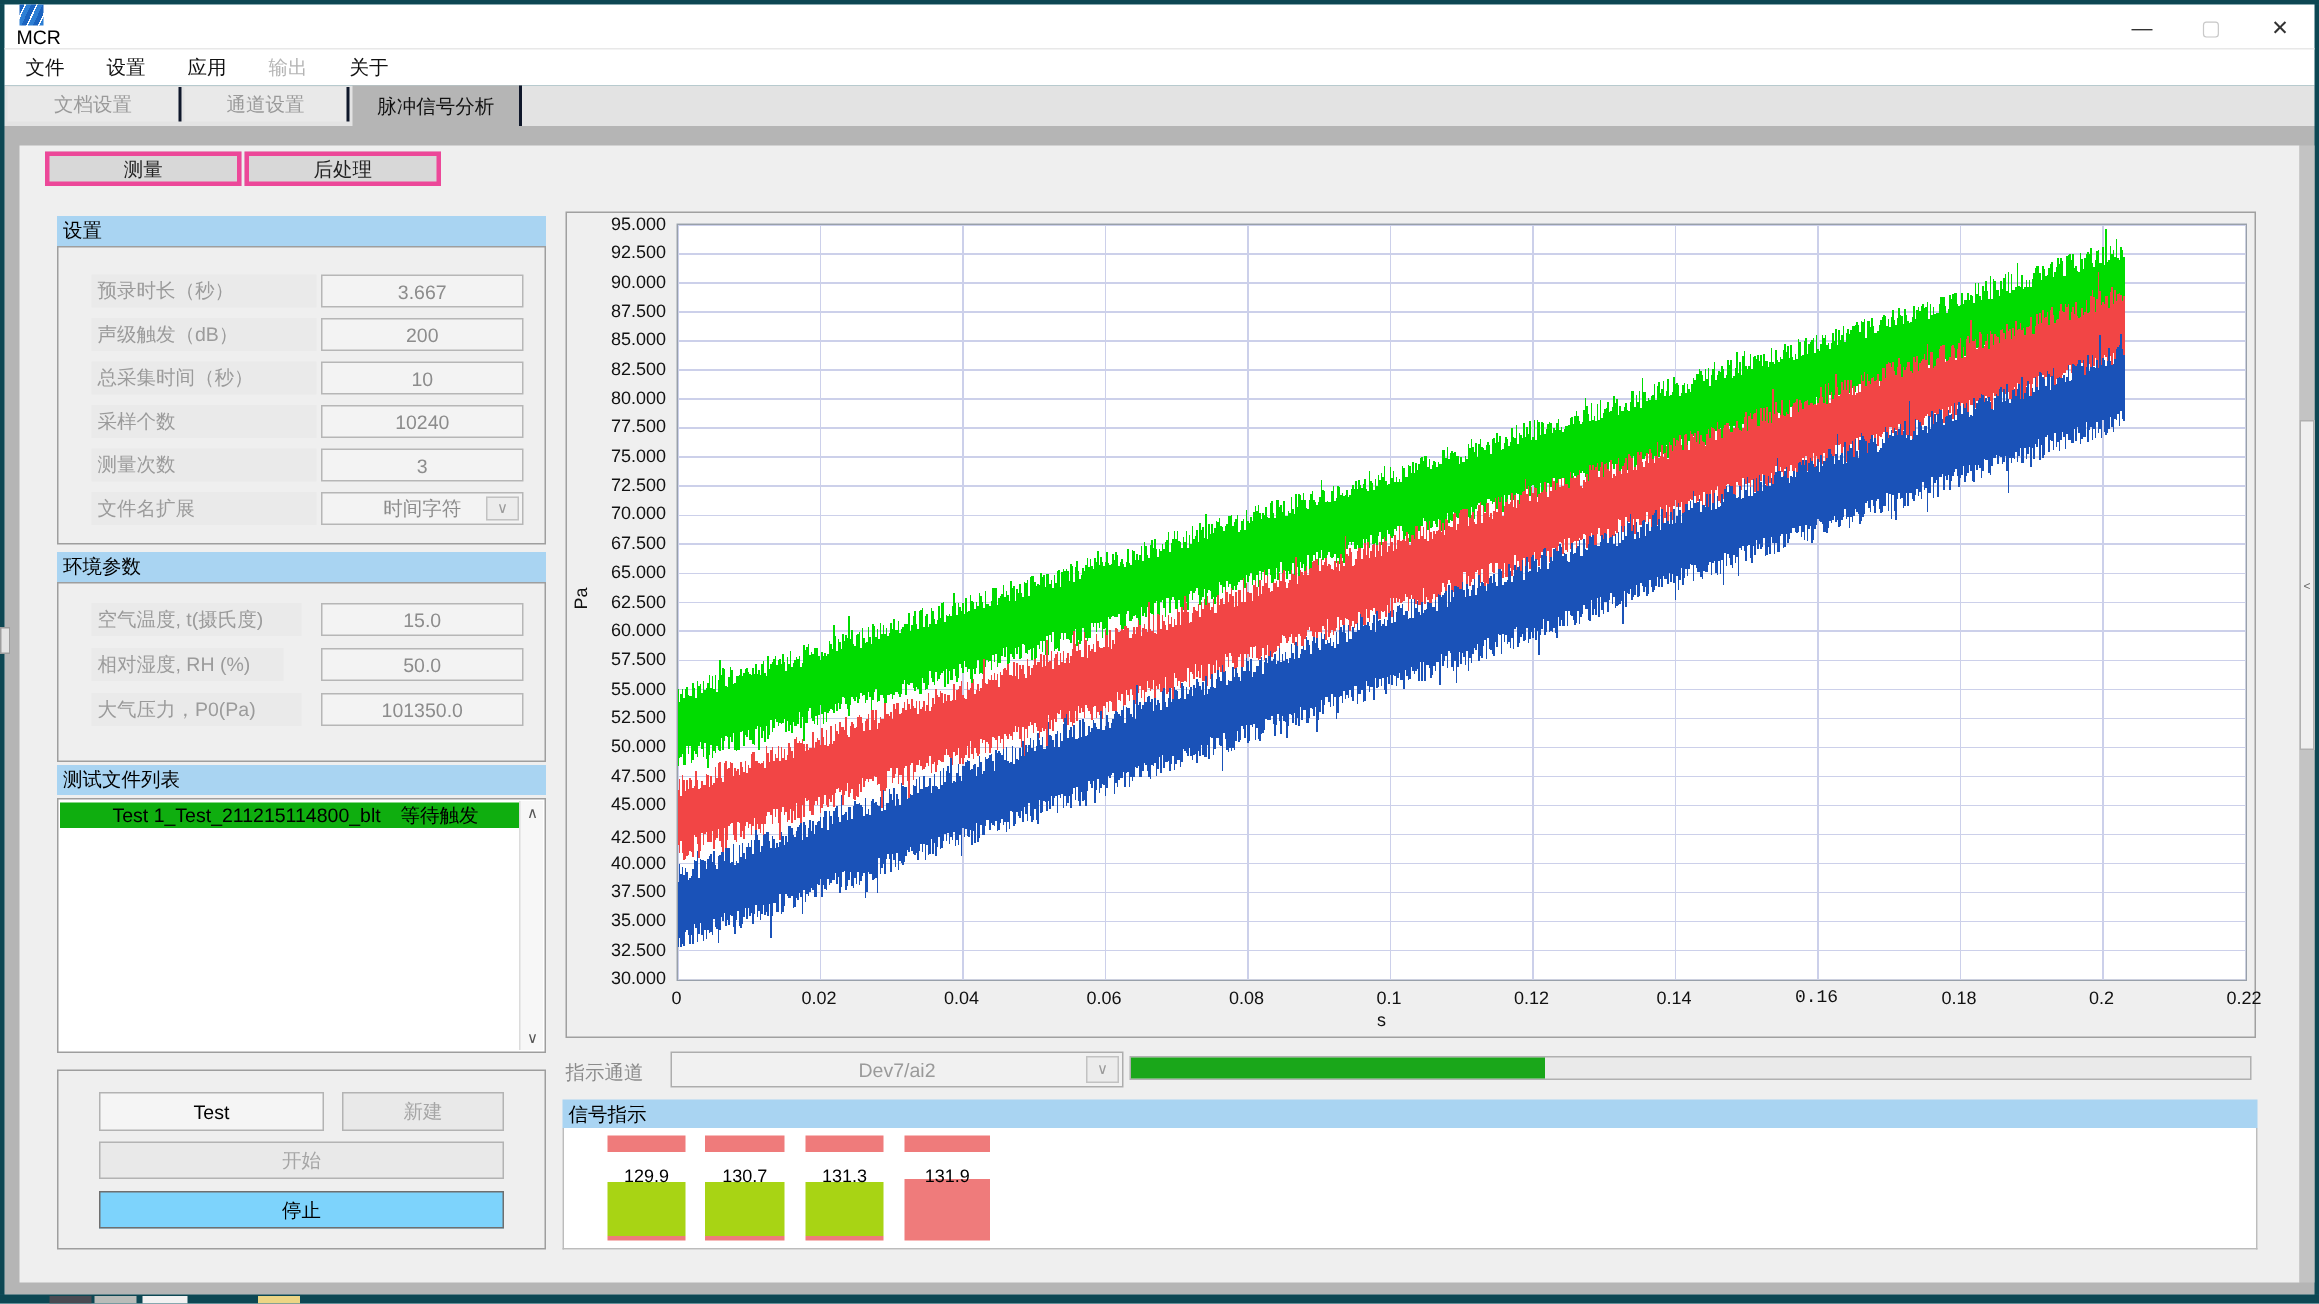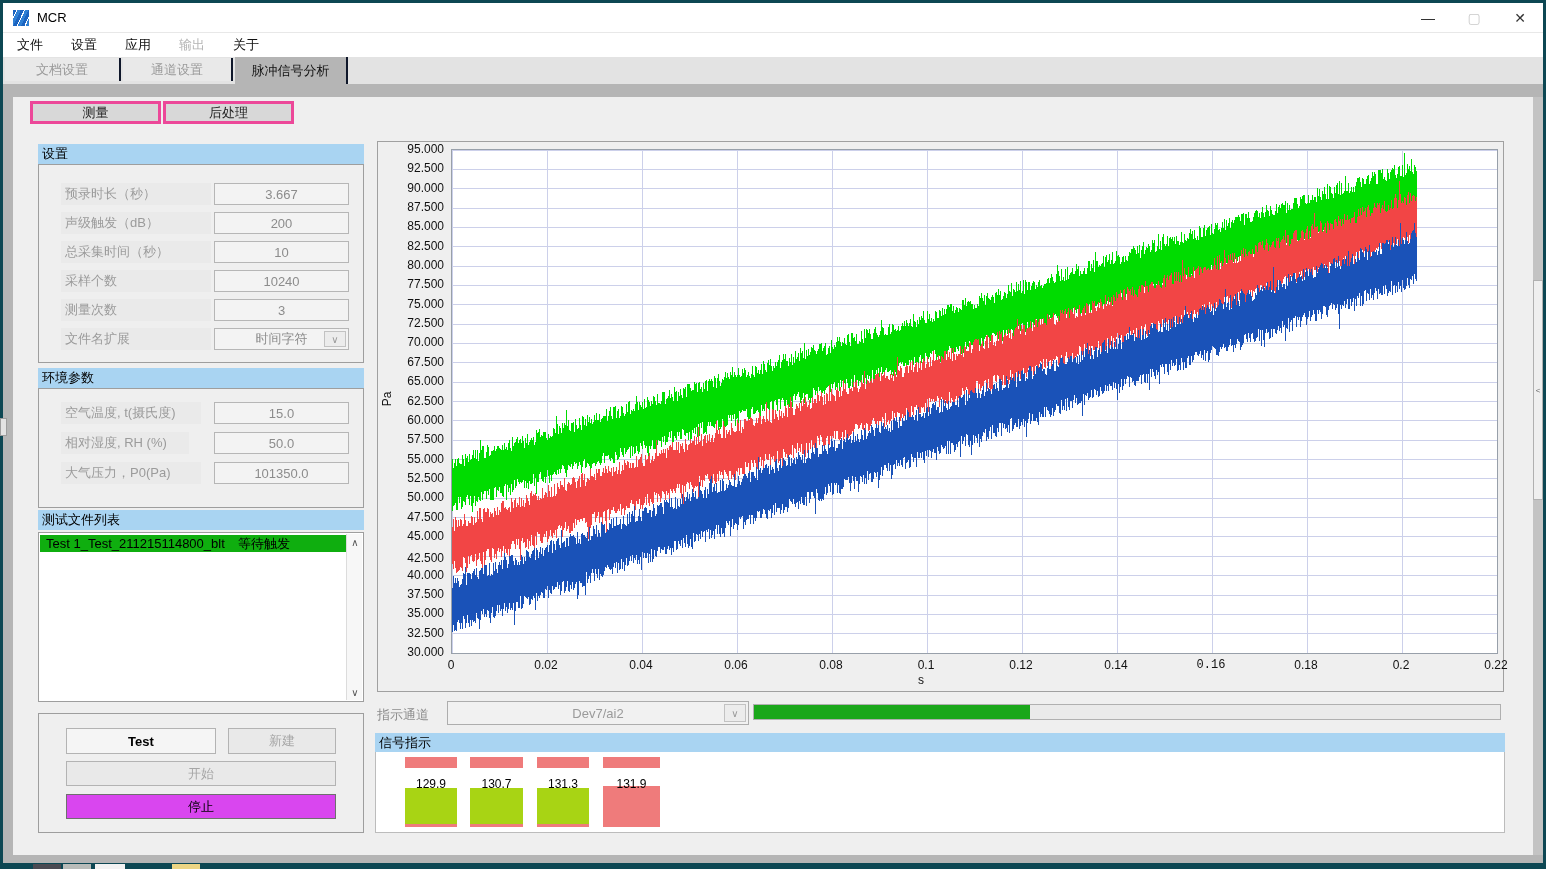--- a/index.html
+++ b/index.html
@@ -9,7 +9,7 @@
 
   
   .edge { position:absolute; background:#0d4753; }
-  .titlebar { position:absolute; left:3px; top:3px; width:1540px; height:29px; background:#ffffff; display:flex; align-items:center; }
+  .titlebar { position:absolute; left:3px; top:3px; width:1540px; height:29px; background:#ffffff; display:flex; align-items:flex-start;flex-direction:column; }
   .app-icon { width:16px; height:16px; margin-left:10px; background:repeating-linear-gradient(115deg,#1a63c0 0 3px,#ffffff 3px 4px,#2e7fd4 4px 7px); }
   .title-text { font-size:13px; color:#000; margin-left:8px; }
   .win-btns { position:absolute; right:0; top:0; height:29px; display:flex; }

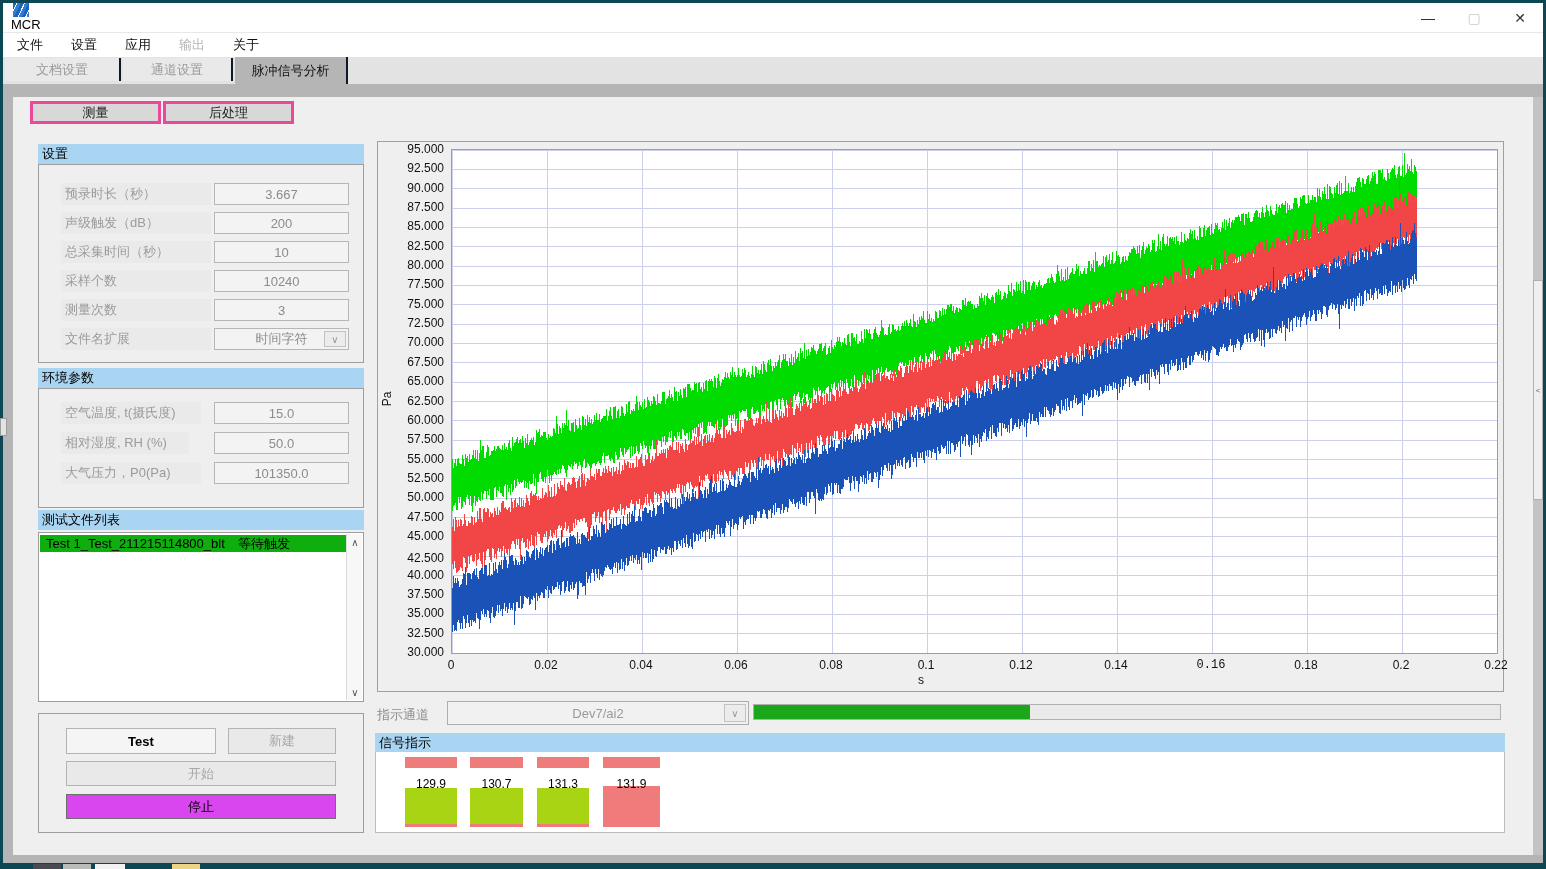--- a/index.html
+++ b/index.html
@@ -36,7 +36,7 @@
   .chev-box { position:absolute; right:2px; top:2px; width:22px; height:16px; background:#ececec; border:1px solid #c2c2c2; color:#9a9a9a; font-size:10px; display:flex; align-items:center; justify-content:center; }
 
   .listbox { position:absolute; left:38px; top:532px; width:326px; height:170px; background:#ffffff; border:1px solid #9e9e9e; }
-  .listrow { position:absolute; left:1px; top:2px; width:308px; height:17px; font-size:13px; color:#000; display:flex; align-items:center; padding-left:6px; white-space:nowrap; overflow:hidden; }
+  .listrow { position:absolute; left:1px; top:2px; width:308px; height:17px; font-size:13px; color:#000; display:flex; align-items:center; padding-left:6px; white-space:nowrap; overflow:hidden;justify-content:center; }
   .vscroll { position:absolute; right:1px; top:1px; width:16px; height:166px; background:#f7f7f7; border-left:1px solid #dcdcdc; }
   .varrow { position:absolute; left:0; width:16px; height:16px; color:#555; font-size:10px; display:flex; align-items:center; justify-content:center; }
 

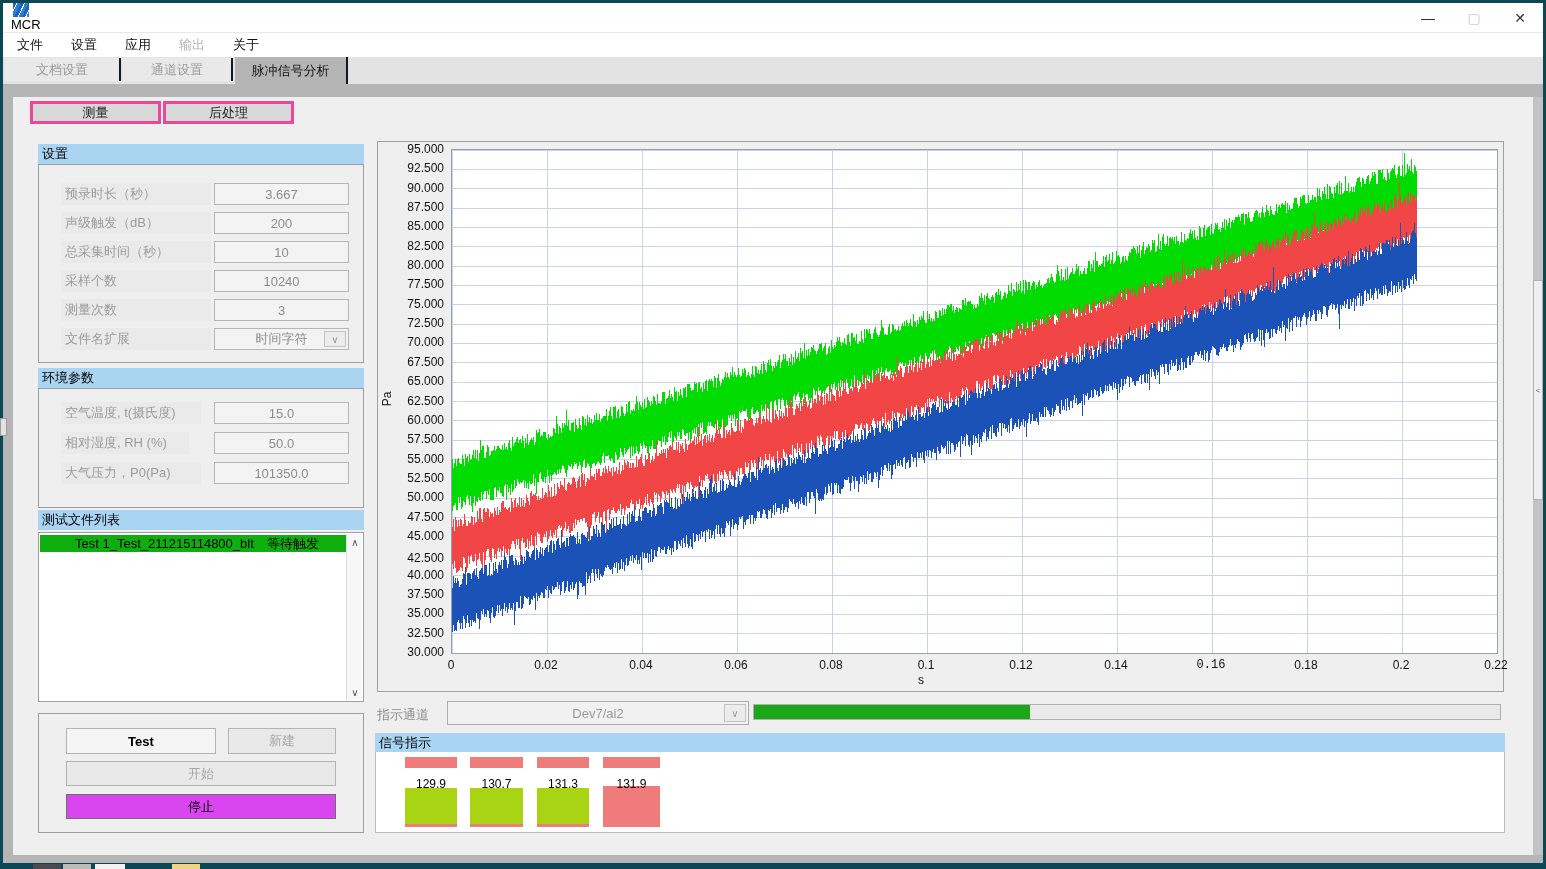--- a/index.html
+++ b/index.html
@@ -161,7 +161,7 @@
   </div>
 
   <div class="ctrlbox">
-    <div class="btn lit" style="left:27px;top:14px;width:150px;height:26px;font-weight:bold;">Test</div>
+    <div class="btn lit" style="left:27px;top:14px;width:150px;height:26px;">Test</div>
     <div class="btn" style="left:189px;top:14px;width:108px;height:26px;">新建</div>
     <div class="btn" style="left:27px;top:47px;width:270px;height:25px;">开始</div>
     <div class="btn strong" style="left:27px;top:80px;width:270px;height:25px;">停止</div>

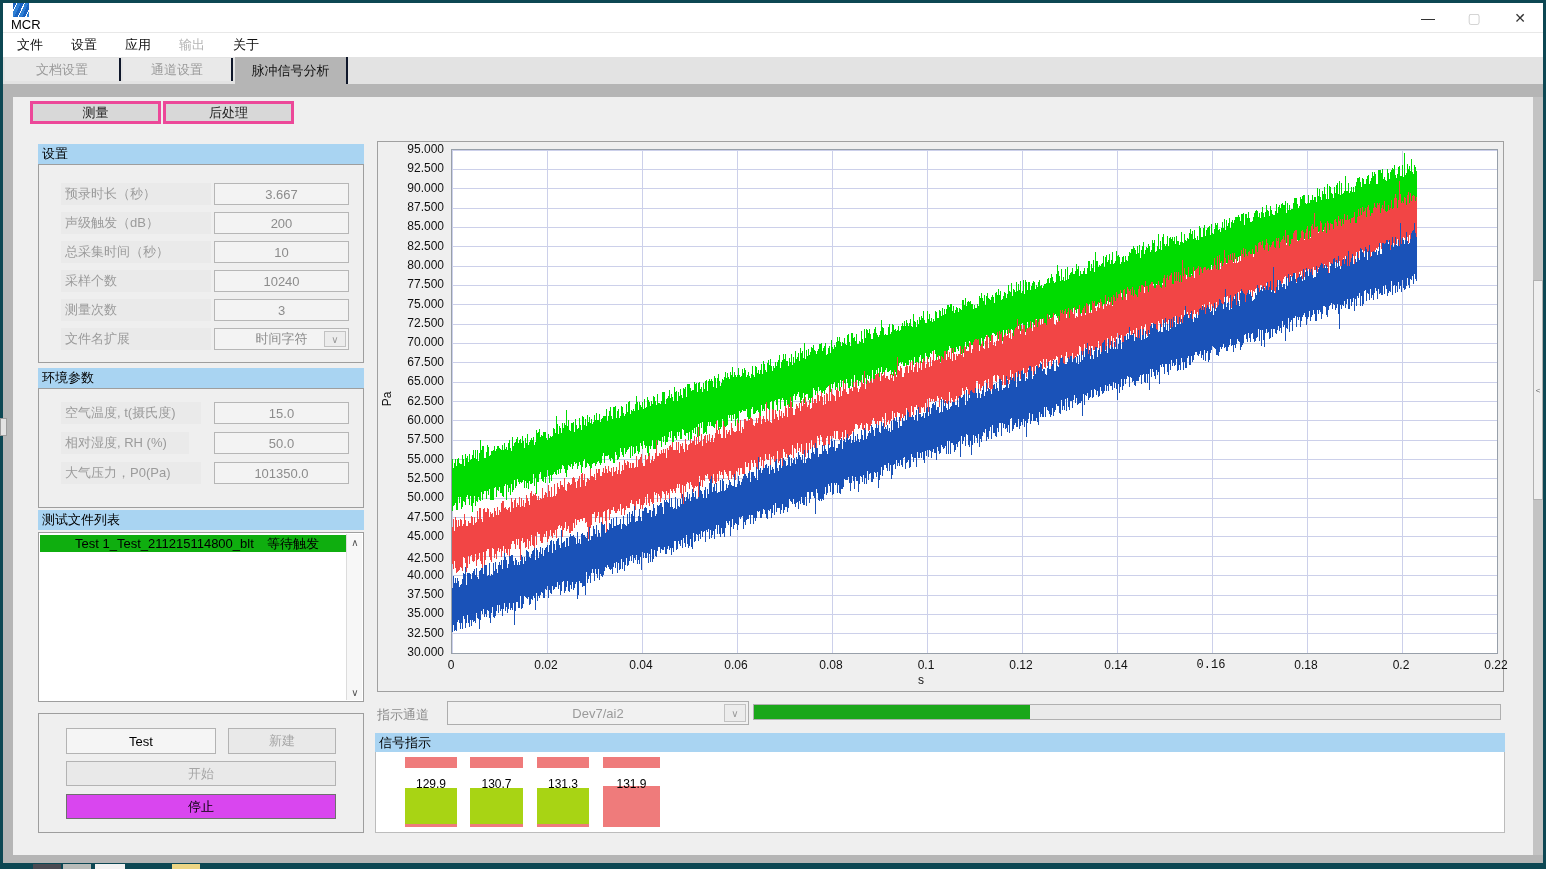--- a/index.html
+++ b/index.html
@@ -43,7 +43,7 @@
   .ctrlbox { position:absolute; left:38px; top:713px; width:326px; height:120px; border:1px solid #9e9e9e; background:#efefef; }
   .btn { position:absolute; background:#e9e9e9; border:1px solid #b3b3b3; font-size:13px; display:flex; align-items:center; justify-content:center; color:#a6a6a6; }
   .btn.lit { background:#f5f5f5; color:#000; }
-  .btn.strong { background:#d946ef; color:#000; border:1px solid #6f6f6f; }
+  .btn.strong { background:#7dd3fc; color:#000; border:1px solid #6f6f6f; }
 
   
   #chart-frame { position:absolute; left:377px; top:141px; width:1127px; height:551px; border:1px solid #a0a0a0; background:#efefef; }

